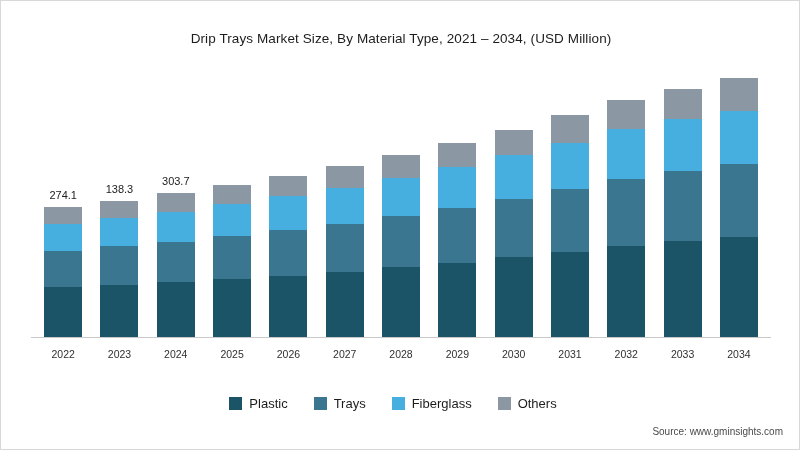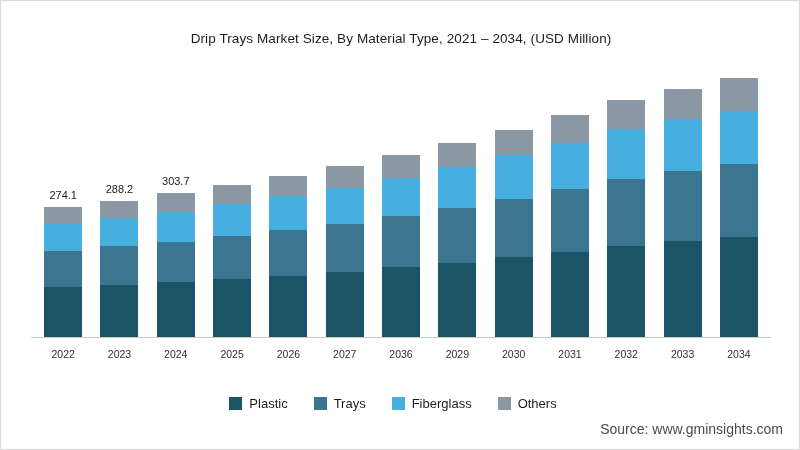--- a/index.html
+++ b/index.html
@@ -150,7 +150,7 @@
             <div class="seg" style="background: rgb(59, 118, 145); height: 38.6196px;"></div>
             <div class="seg" style="background: rgb(27, 84, 103); height: 52.9232px;"></div>
           </div>
-          <div class="bar-value" style="bottom: 143.41px;">288.2</div>
+          <div class="bar-value" style="bottom: 143.41px;">138.3</div>
           <div class="bar-label">2023</div>
         </div>
         <div class="bar-col">

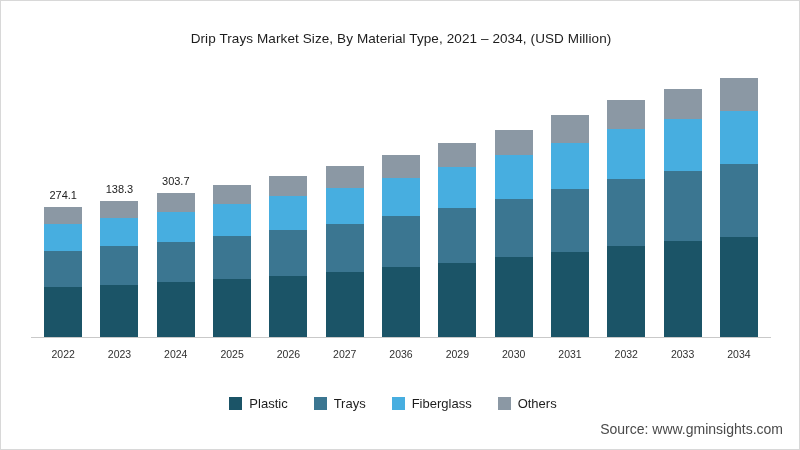--- a/index.html
+++ b/index.html
@@ -197,7 +197,7 @@
             <div class="seg" style="background: rgb(59, 118, 145); height: 51.4929px;"></div>
             <div class="seg" style="background: rgb(27, 84, 103); height: 70.5643px;"></div>
           </div>
-          <div class="bar-label">2036</div>
+          <div class="bar-label">2028</div>
         </div>
         <div class="bar-col">
           <div class="bar-stack">

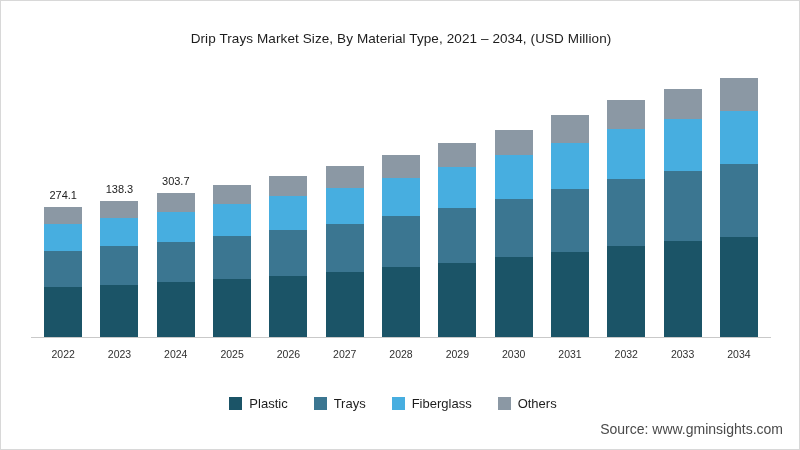--- a/index.html
+++ b/index.html
@@ -119,7 +119,7 @@
     position: absolute;
     right: 16px;
     bottom: 12px;
-    font-size: 14px;
+    font-size: 10px;
     color: #4a4a4a;
     margin-left: 27px;
   }

